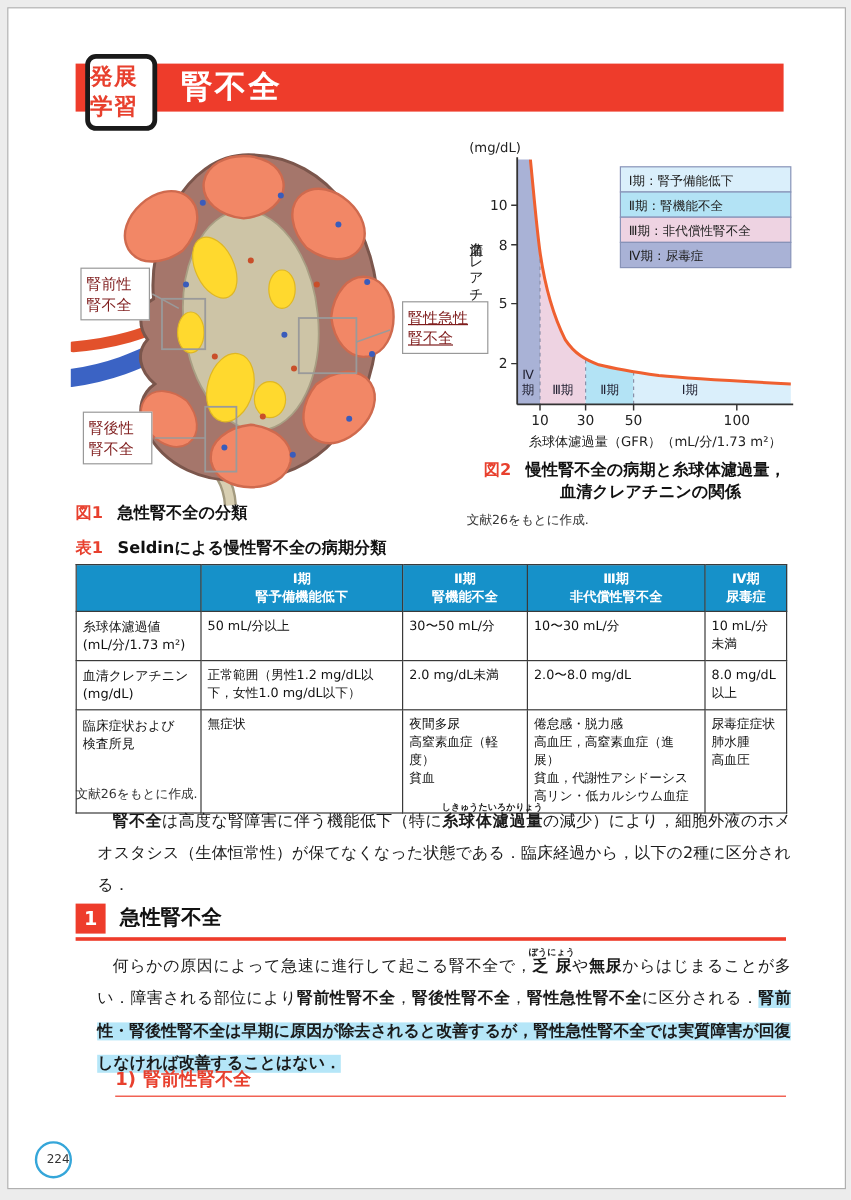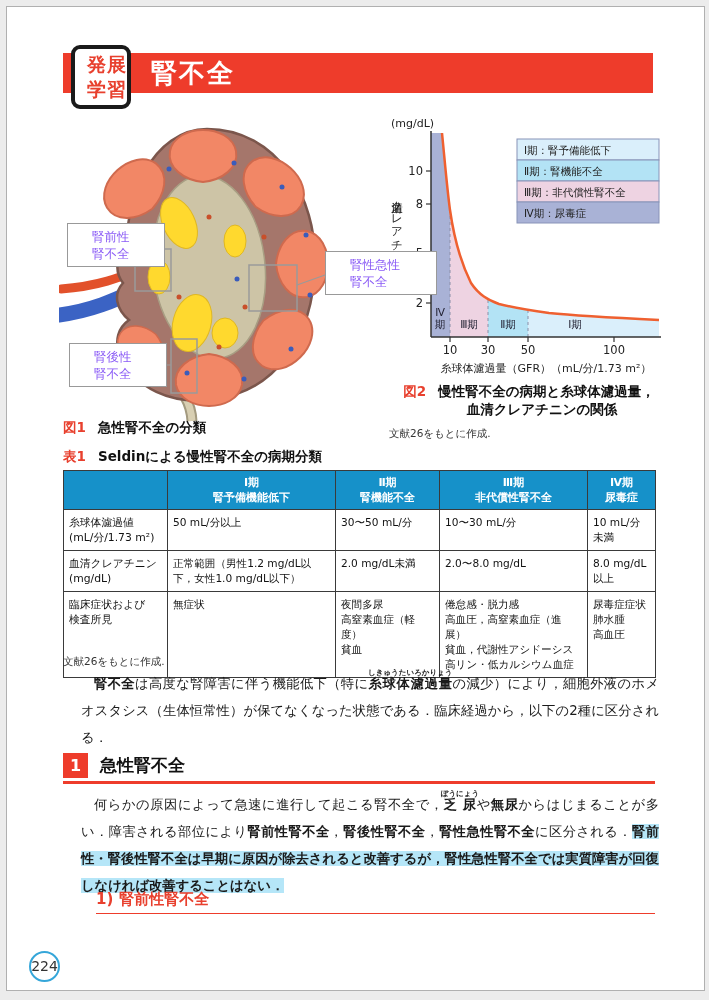--- a/index.html
+++ b/index.html
@@ -24,7 +24,7 @@
   .badge{
     left:64px;top:38px;width:52px;height:56px;background:#fff;
     border:4px solid #1a1a1a;border-radius:9px;z-index:5;
-    display:flex;flex-direction:column;align-items:flex-end;justify-content:center;
+    display:flex;flex-direction:column;align-items:flex-start;justify-content:center;
   }
   .badge div{color:#e8402e;font-size:19px;font-weight:bold;line-height:25px;letter-spacing:1px;}
 

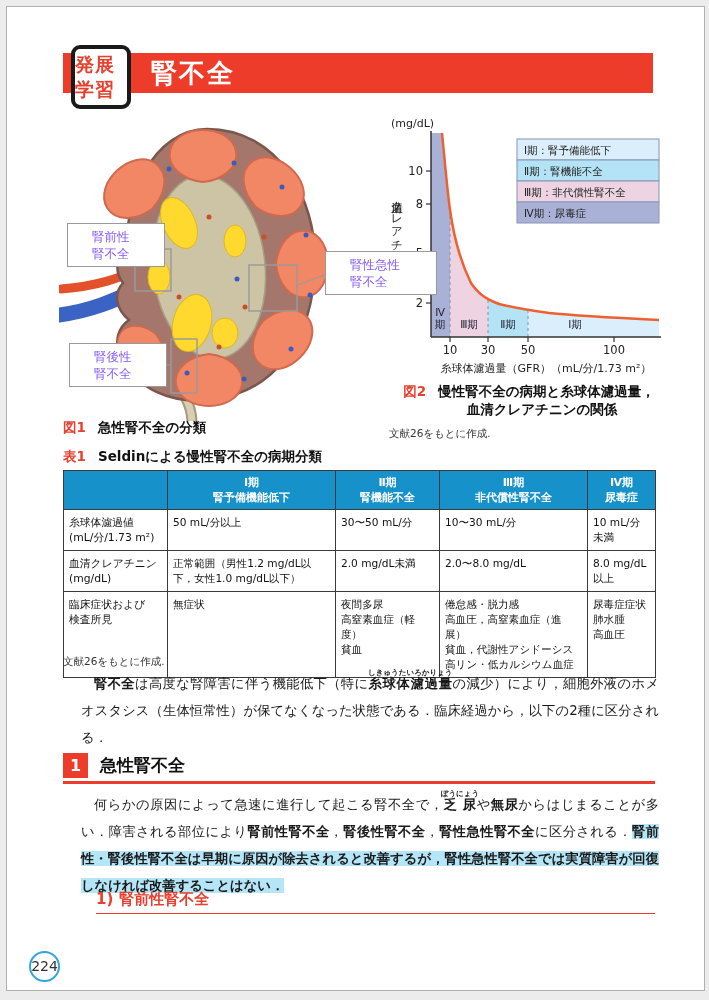--- a/index.html
+++ b/index.html
@@ -32,8 +32,8 @@
   .fig1{left:52px;top:110px;width:336px;height:306px;}
   .kidney-label{
     position:absolute;background:#fff;border:1.5px solid #999;
-    padding:4px 24px;font-size:12.5px;line-height:17px;white-space:pre-line;
-    color:#8b5cf6;z-index:4;
+    padding:4px 4px;font-size:12.5px;line-height:17px;white-space:pre-line;
+    color:#7f1d1d;z-index:4;
   }
   .cap{font-size:13.5px;font-weight:bold;color:#111;text-align:center;}
   .cap .tag{color:#e8402e;margin-right:12px;}

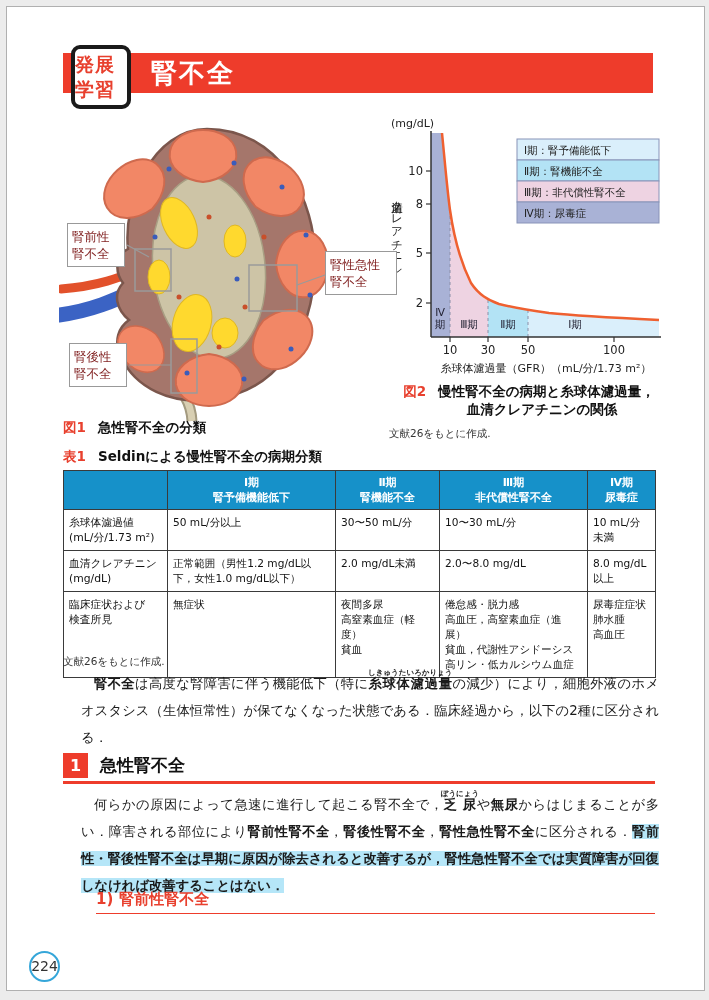--- a/index.html
+++ b/index.html
@@ -175,7 +175,7 @@
   </div>
   <div class="kidney-label abs" style="left:60px;top:216px;width:48px;">腎前性
 腎不全</div>
-  <div class="kidney-label abs" style="left:318px;top:244px;width:62px;">腎性急性
+  <div class="kidney-label abs" style="left:328px;top:244px;width:62px;text-decoration:underline;">腎性急性
 腎不全</div>
   <div class="kidney-label abs" style="left:62px;top:336px;width:48px;">腎後性
 腎不全</div>

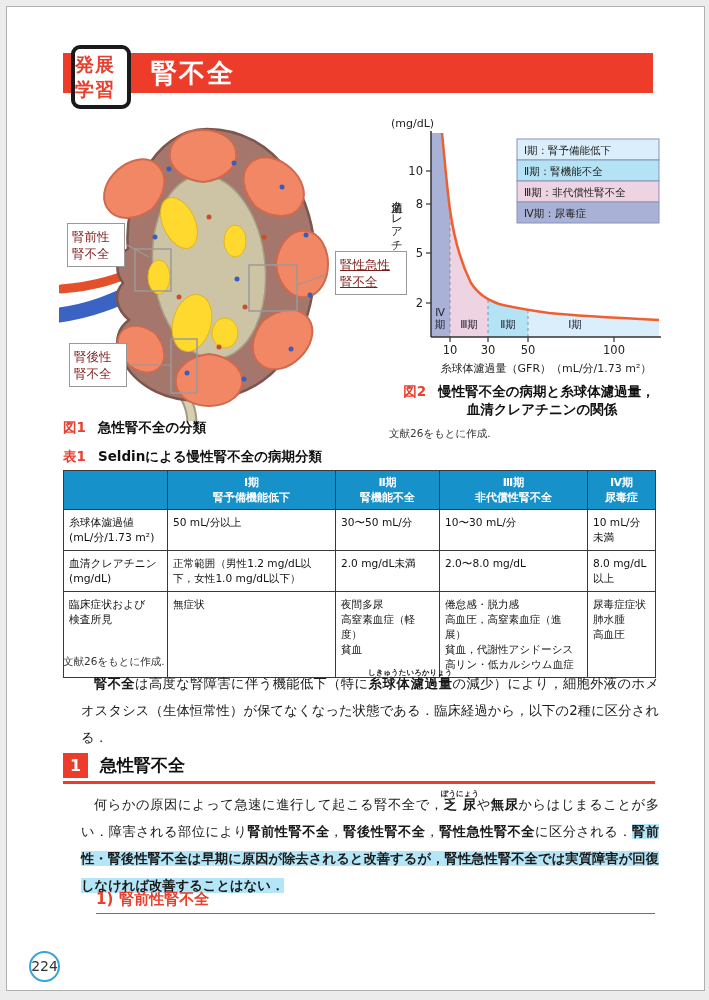--- a/index.html
+++ b/index.html
@@ -89,7 +89,7 @@
   
   .pgnum{
     left:22px;top:944px;width:27px;height:27px;border:2px solid #35a6d9;border-radius:50%;
-    text-align:center;line-height:27px;font-size:14px;color:#333;background:#fff;
+    text-align:right;line-height:27px;font-size:10px;color:#333;background:#fff;
   }
   .foot-text{left:89px;top:951px;font-size:12px;font-weight:bold;color:#222;}
 

